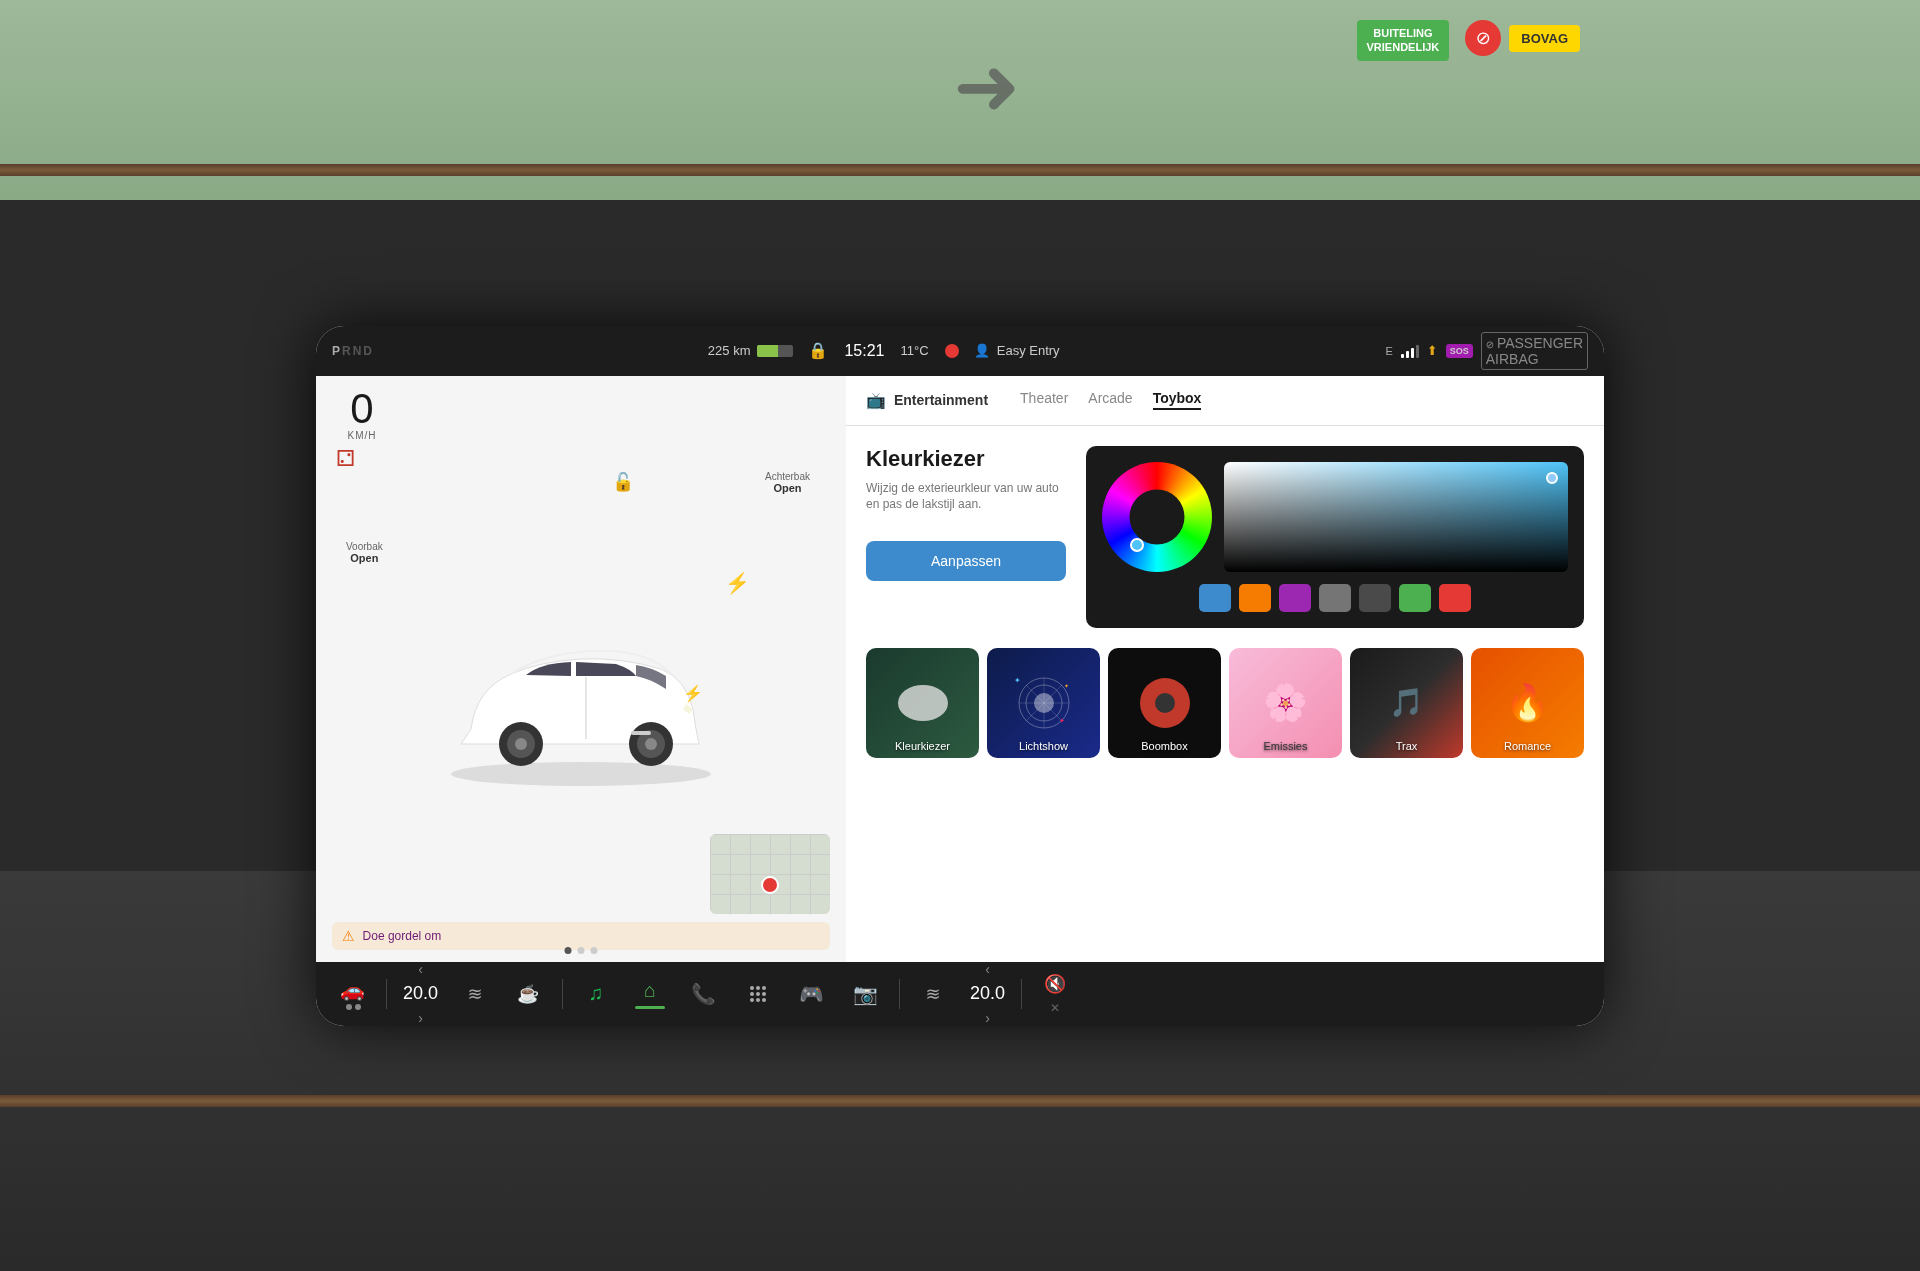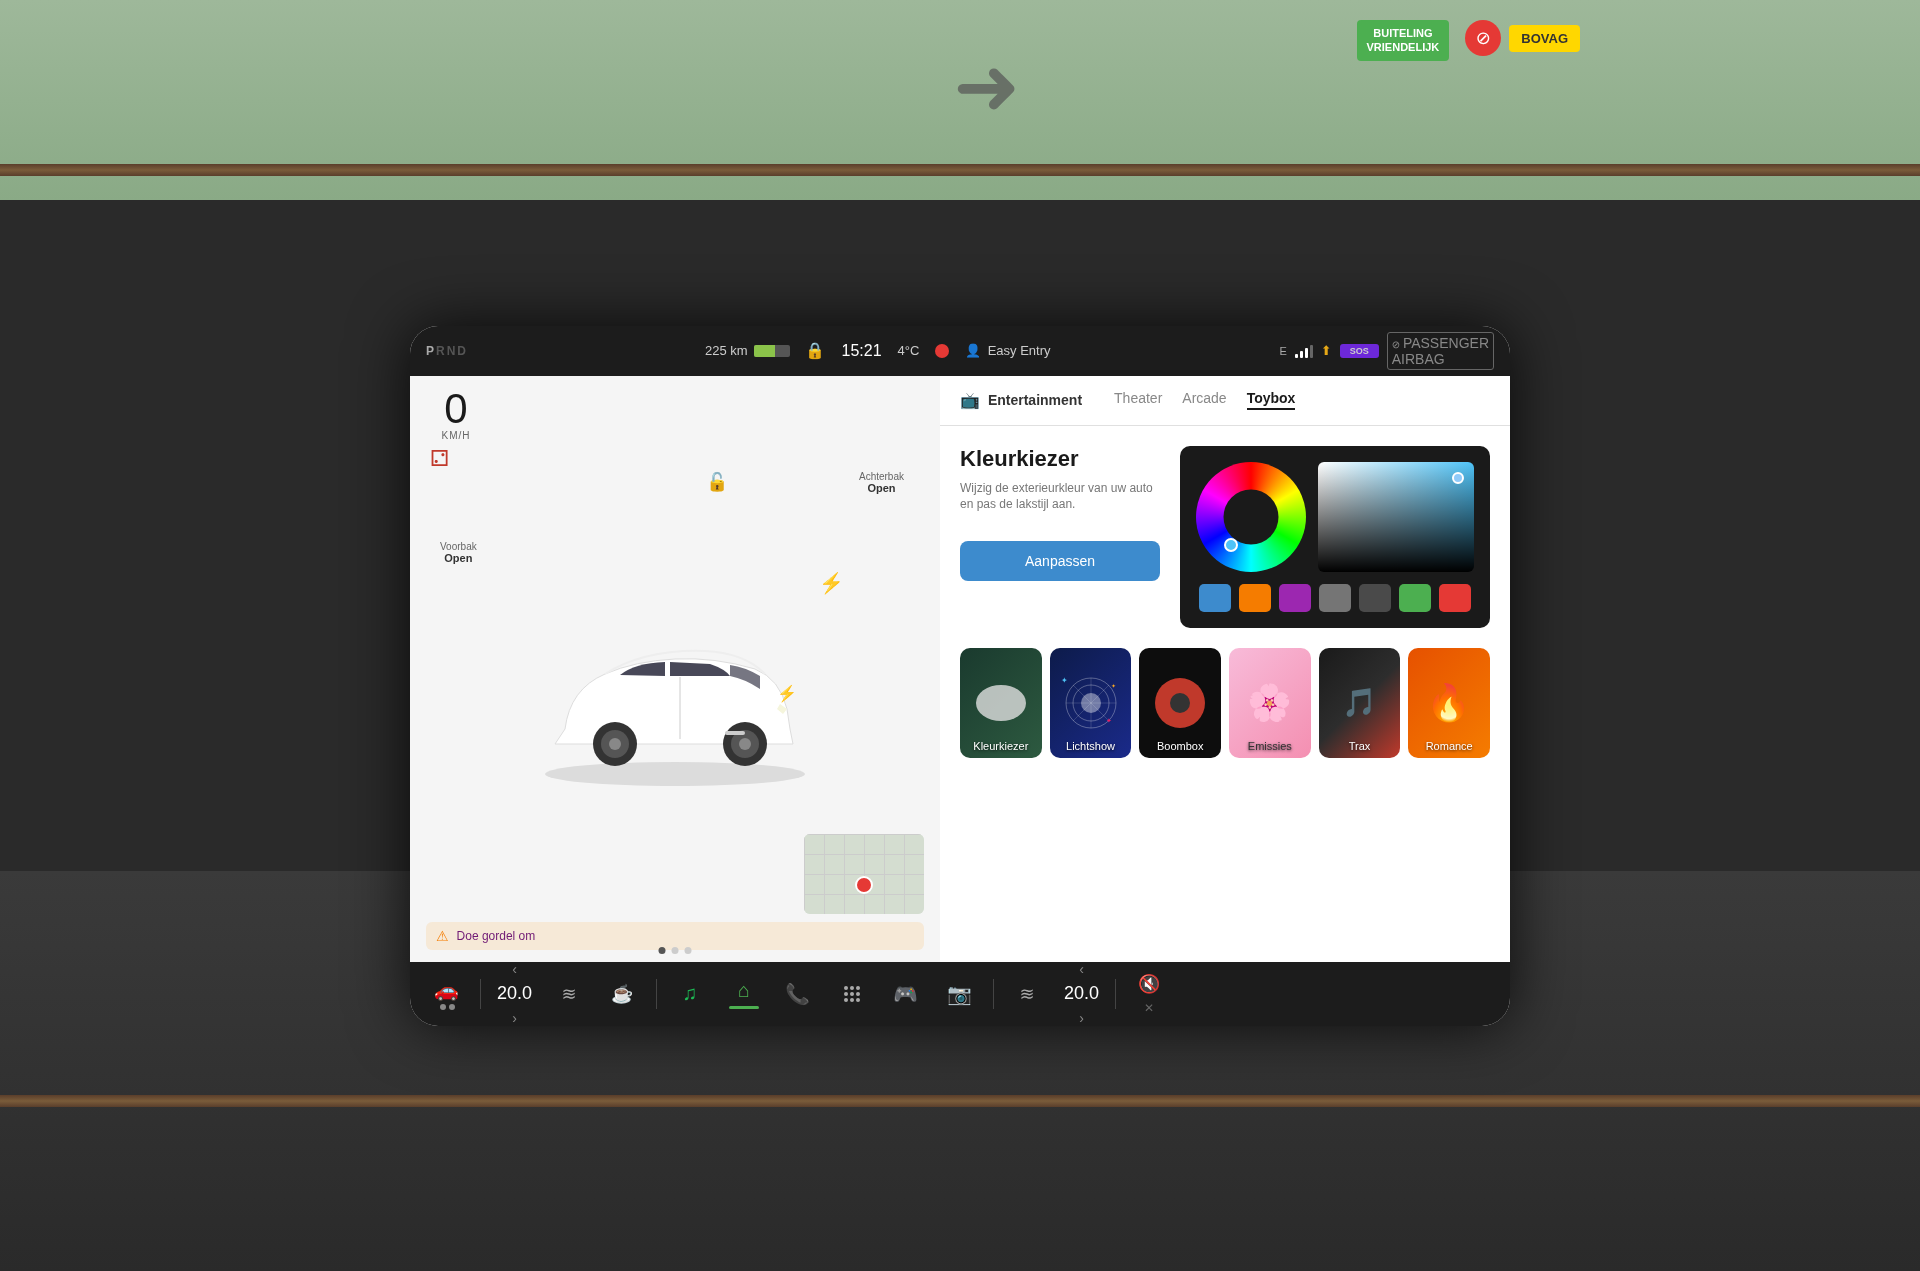--- a/index.html
+++ b/index.html
@@ -16,7 +16,7 @@
 
     .screen-container {
       position: relative;
-      width: 1100px;
+      width: 1288px;
       height: 700px;
       background: #1a1a1a;
       border-radius: 28px;

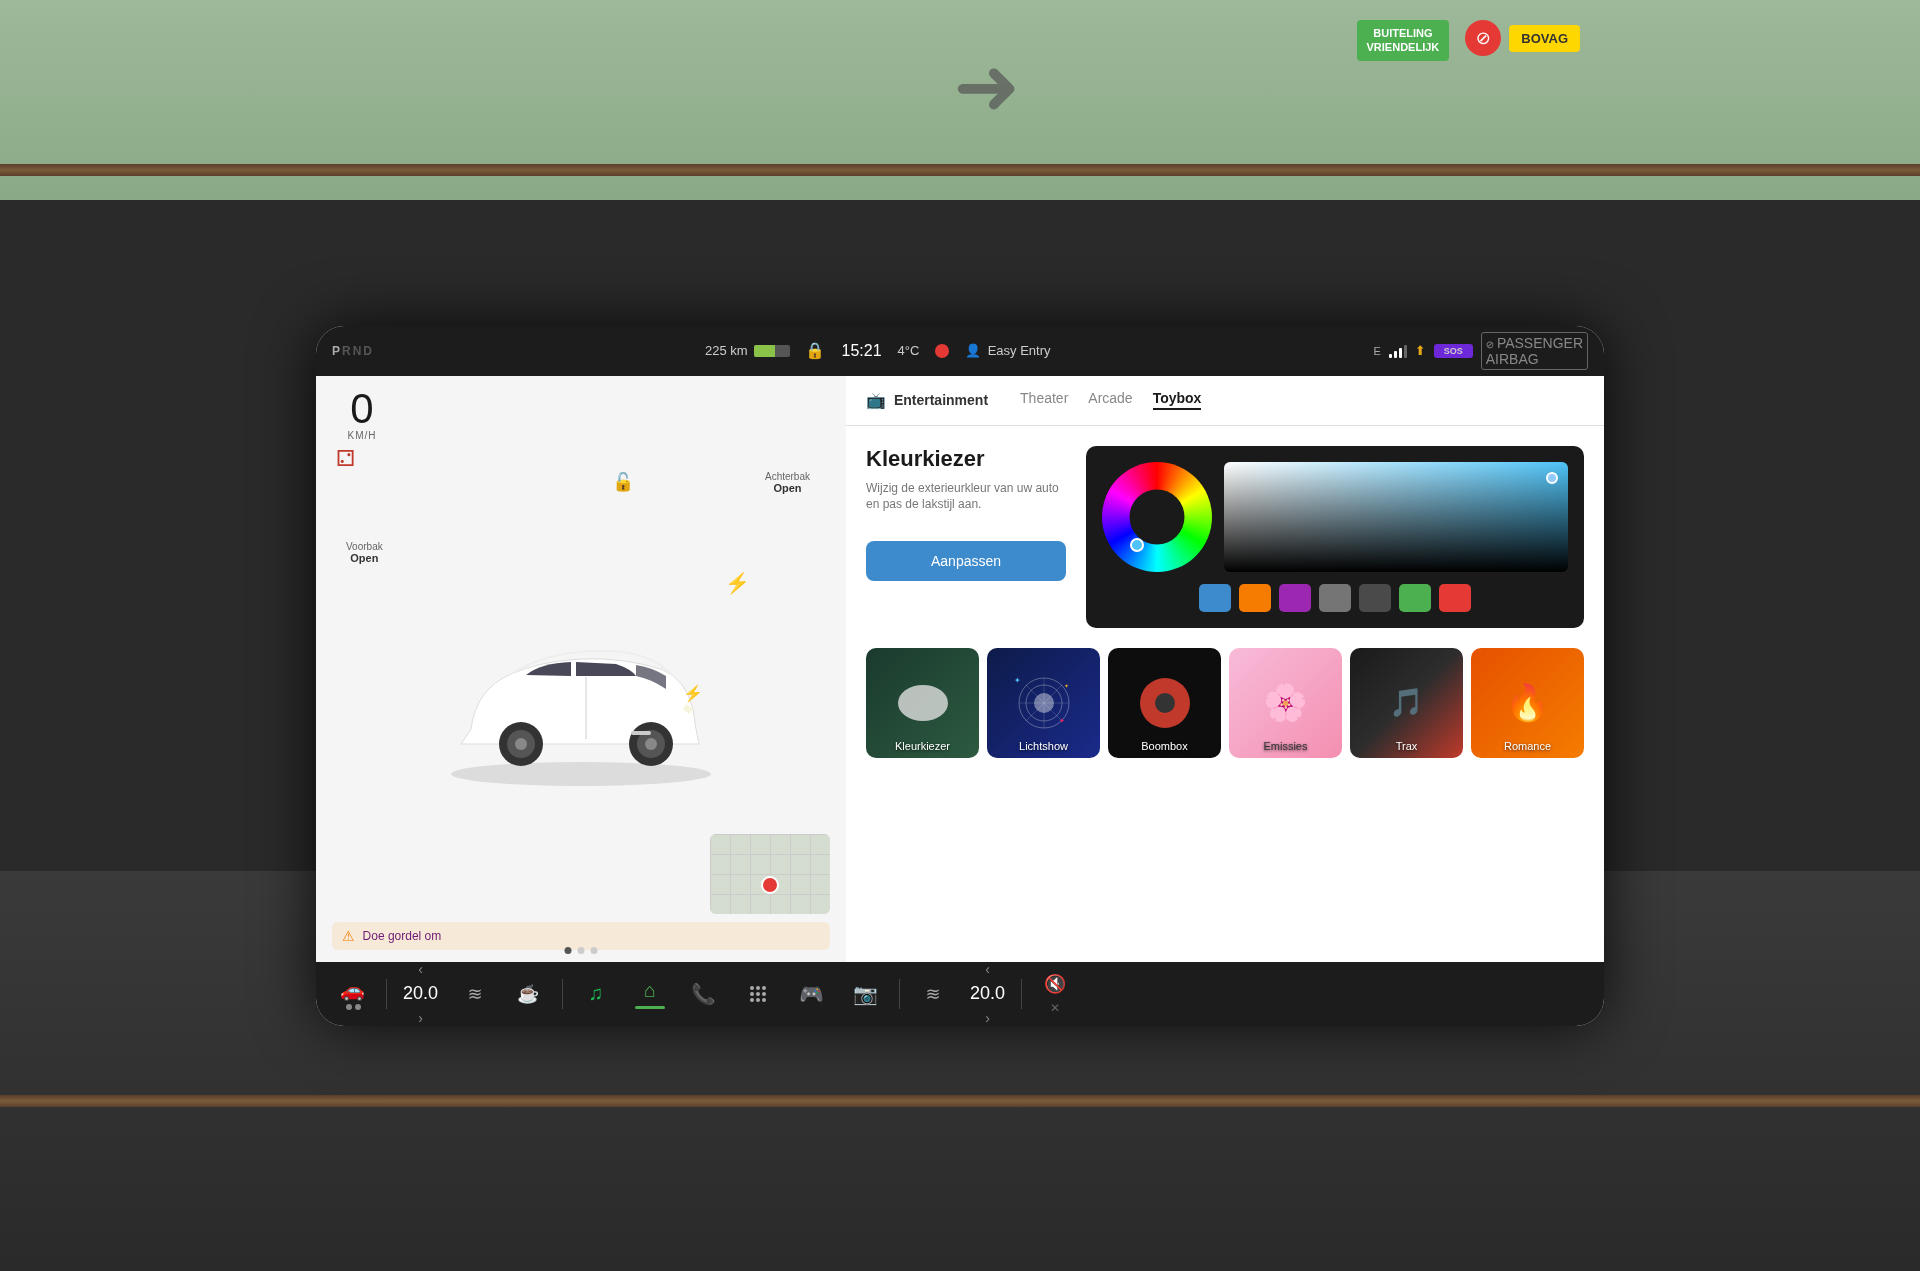--- a/index.html
+++ b/index.html
@@ -726,7 +726,7 @@
 
         <div class="time-display">15:21</div>
 
-        <div class="temp-display">4°C</div>
+        <div class="temp-display">11°C</div>
 
         <div class="record-dot"></div>
 

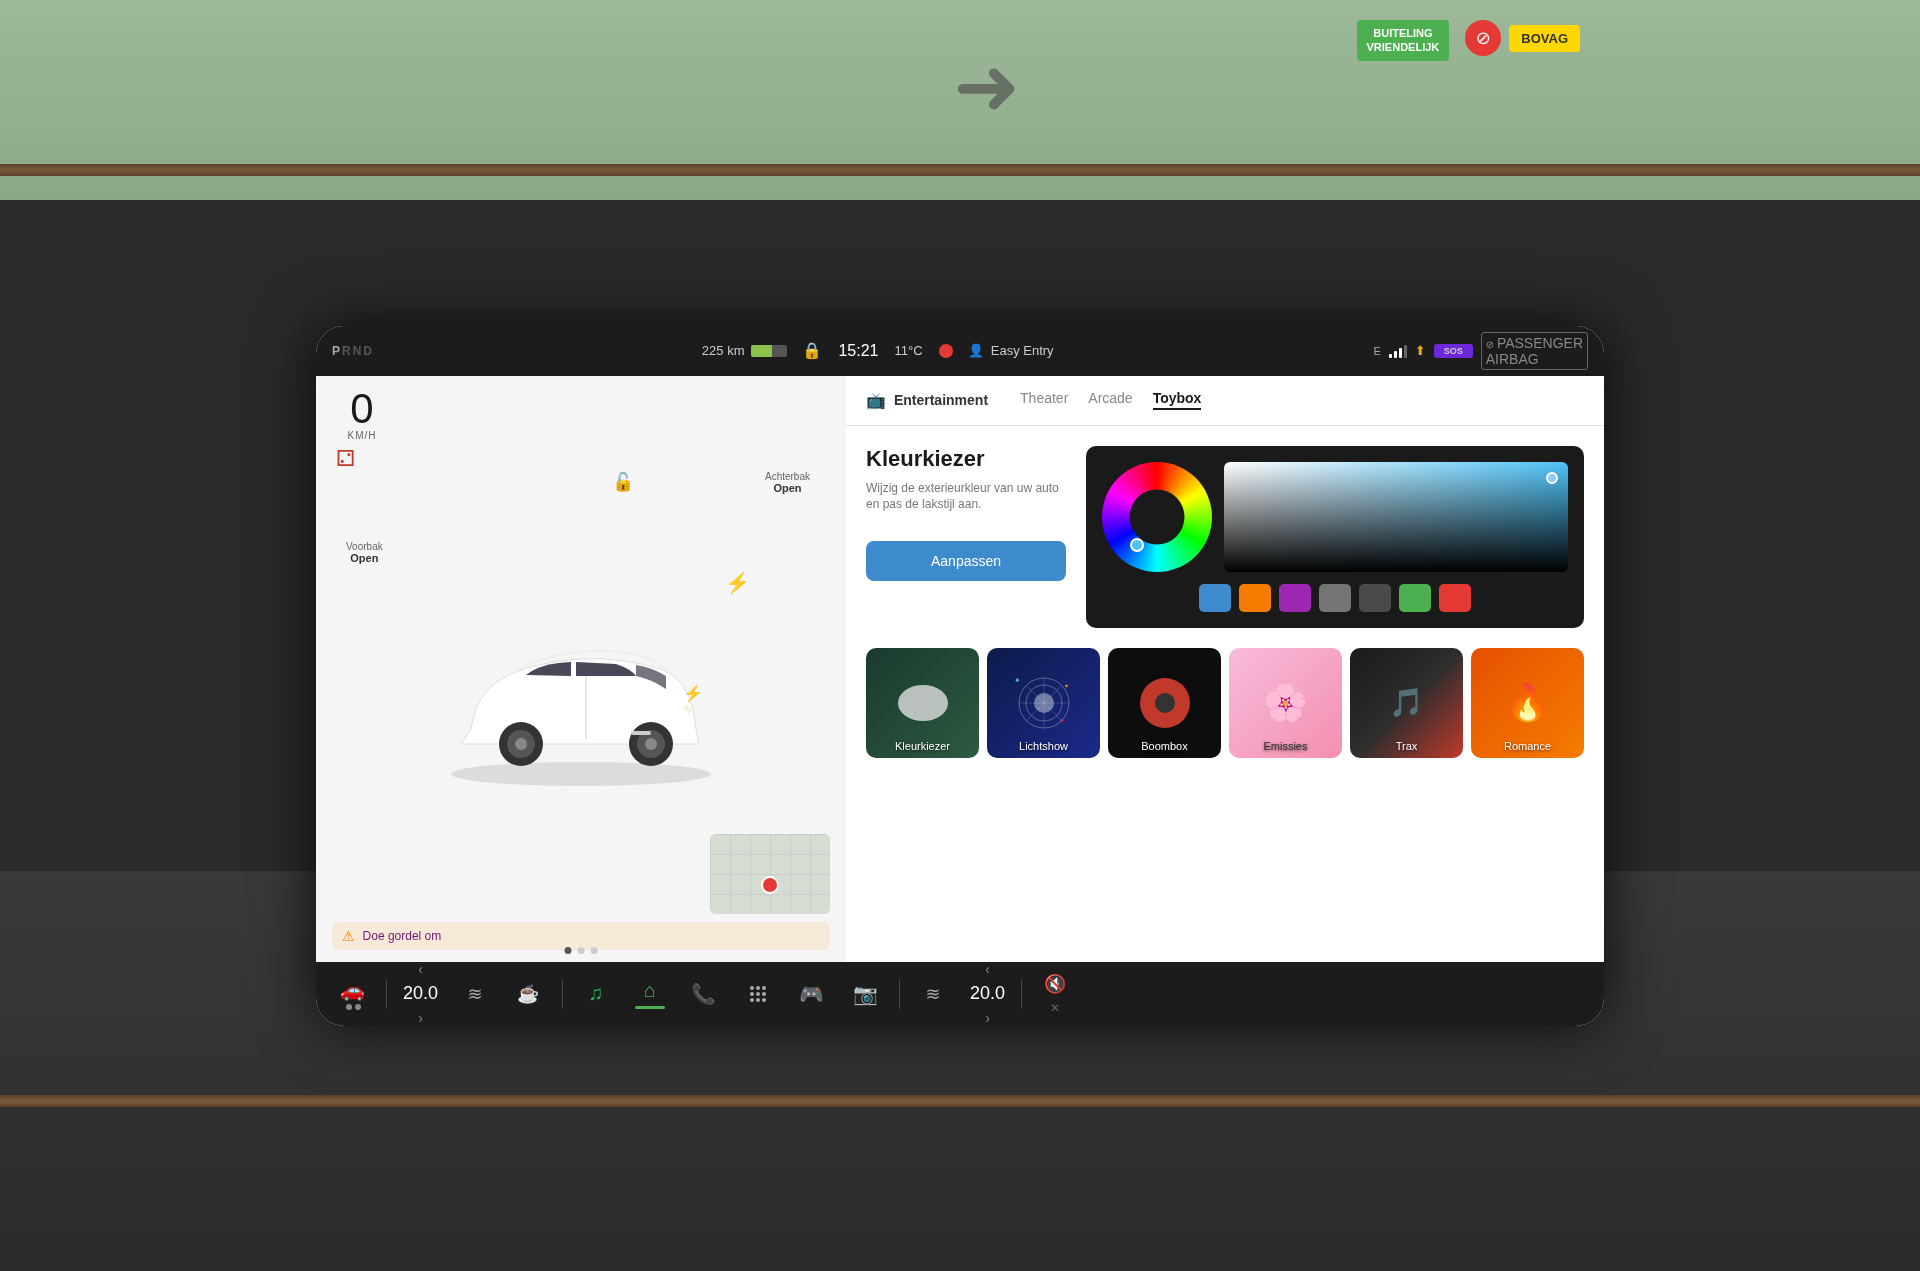--- a/index.html
+++ b/index.html
@@ -134,11 +134,11 @@
     .signal-bar.active { background: #fff; }
 
     .sos-badge {
-      background: #6d28d9;
+      background: #a21caf;
       color: #ccc;
       font-size: 9px;
       font-weight: 700;
-      padding: 2px 10px;
+      padding: 2px 4px;
       border-radius: 3px;
     }
 

